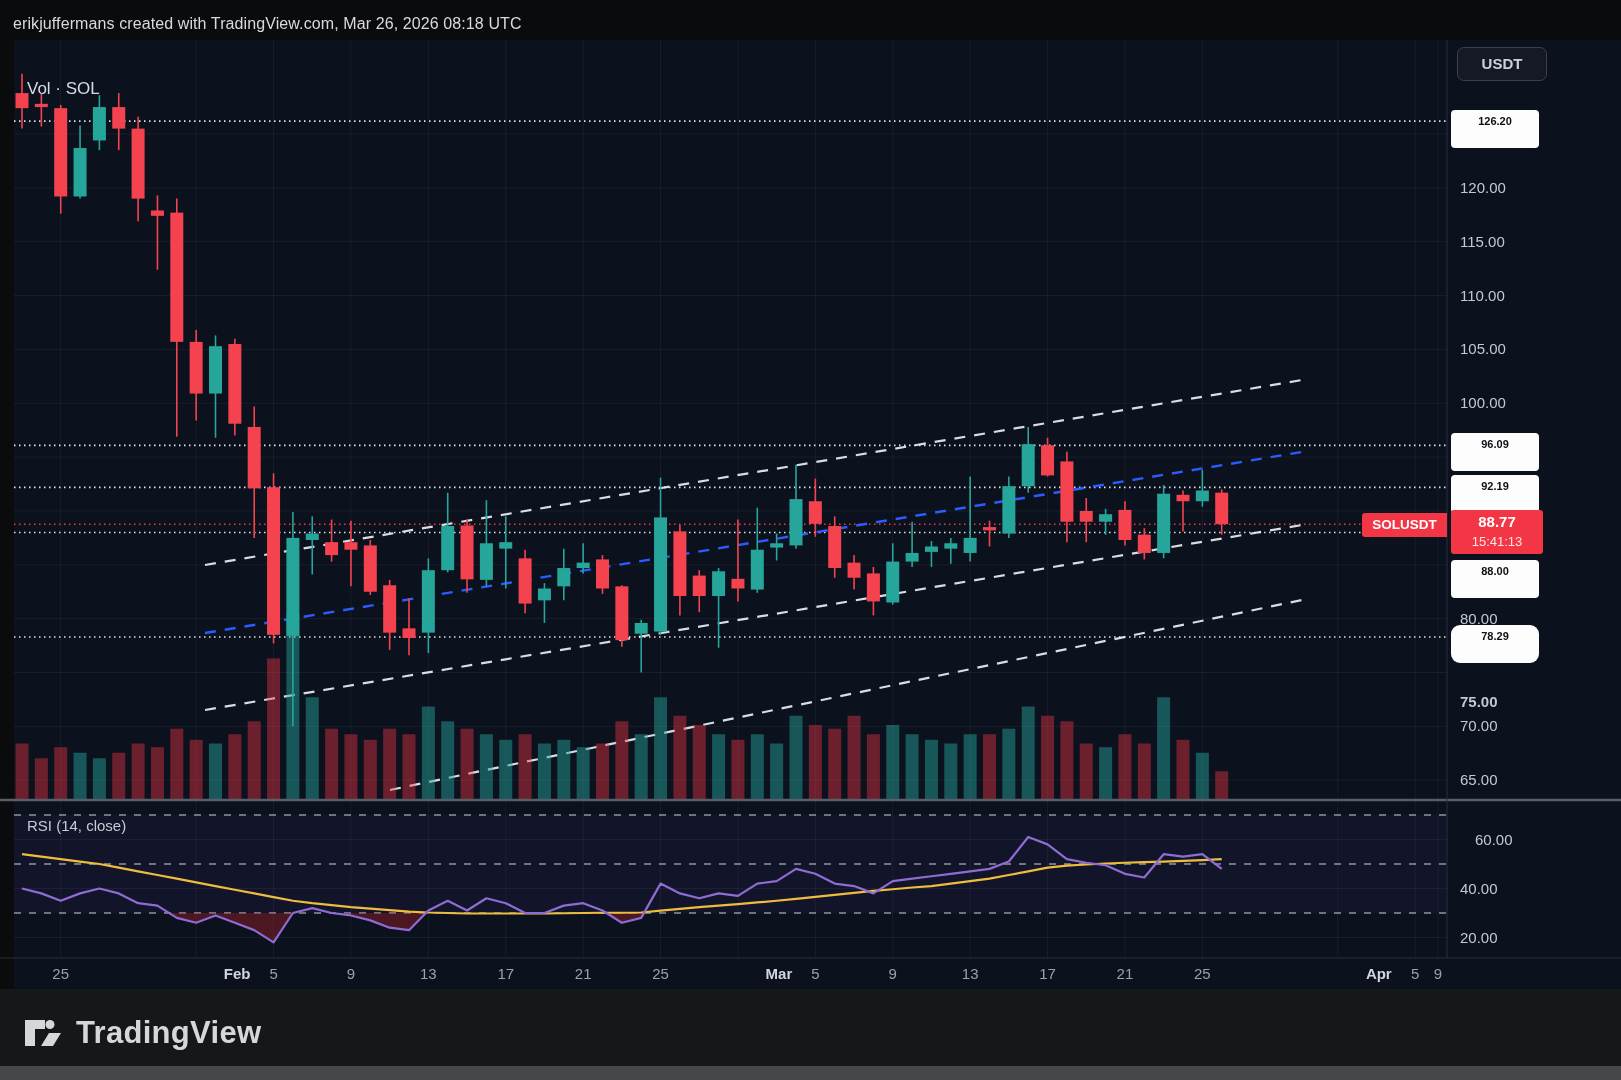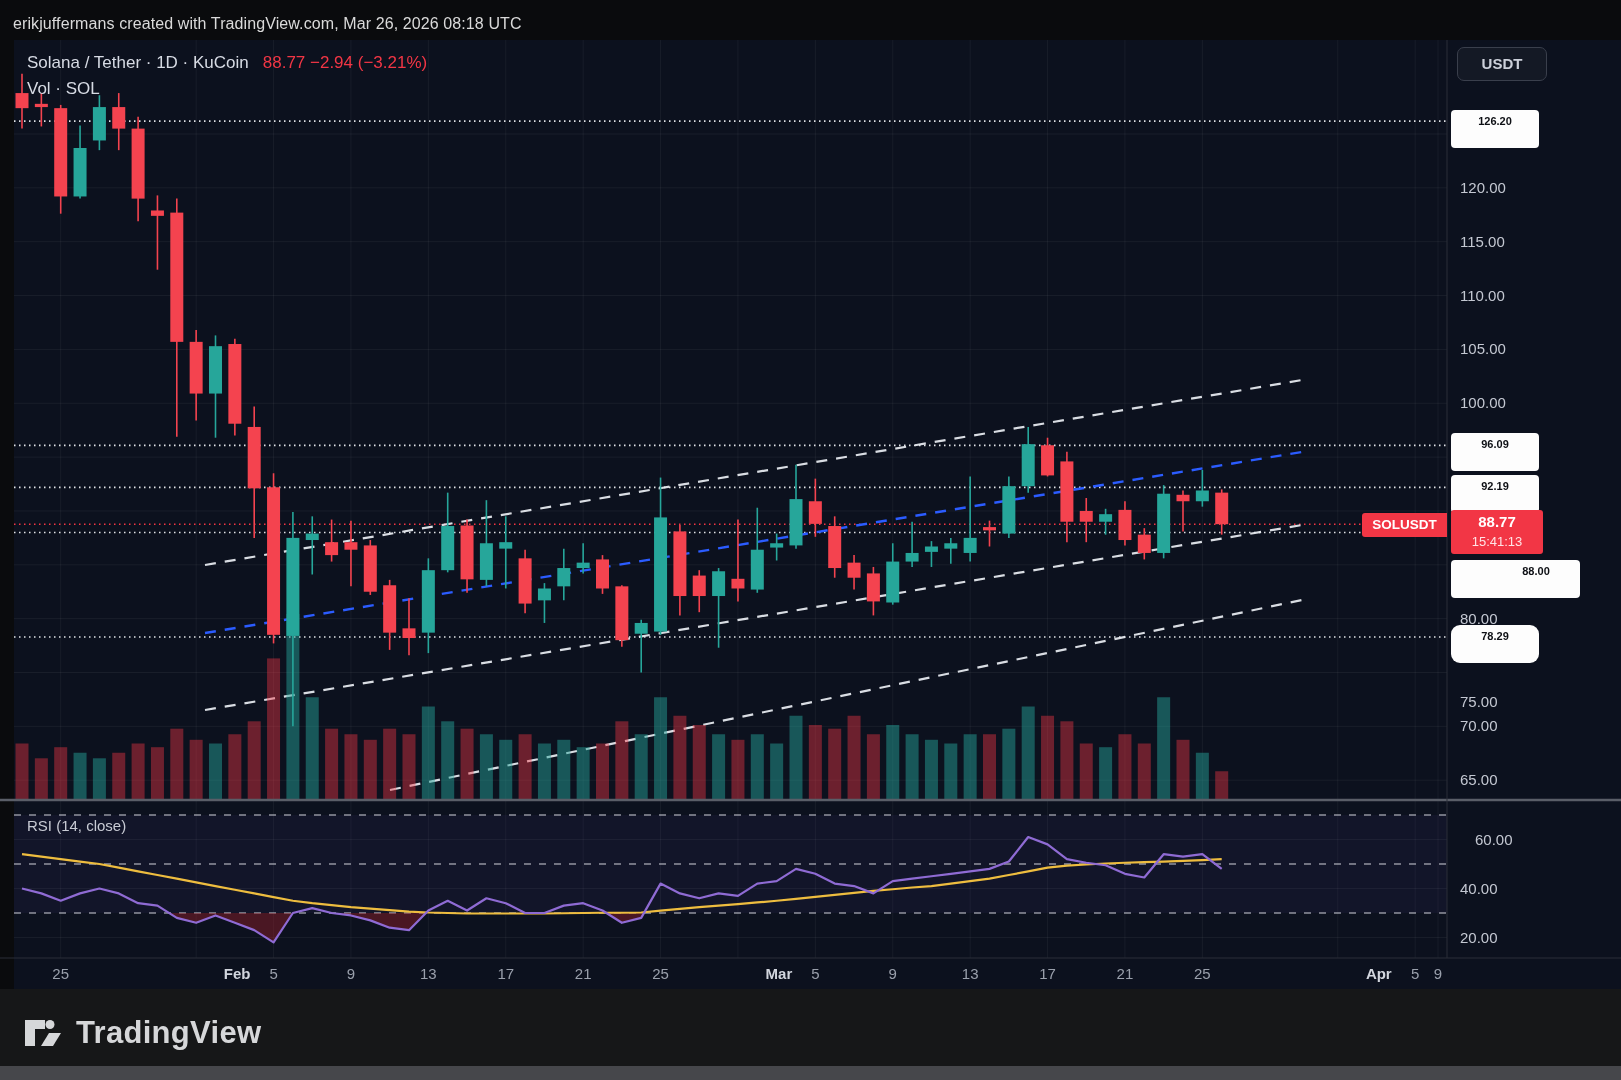--- a/index.html
+++ b/index.html
@@ -422,9 +422,6 @@
 
   <div class="overlay" id="top-attribution">erikjuffermans created with TradingView.com, Mar 26, 2026 08:18 UTC</div>
 
-  <div class="overlay" id="legend">
-    <span>Solana / Tether · 1D · KuCoin</span><span class="quote">88.77  −2.94 (−3.21%)</span>
-  </div>
   <div class="overlay" id="legend-vol">Vol · SOL</div>
 
   <div class="overlay" id="rsi-label">RSI (14, close)</div>

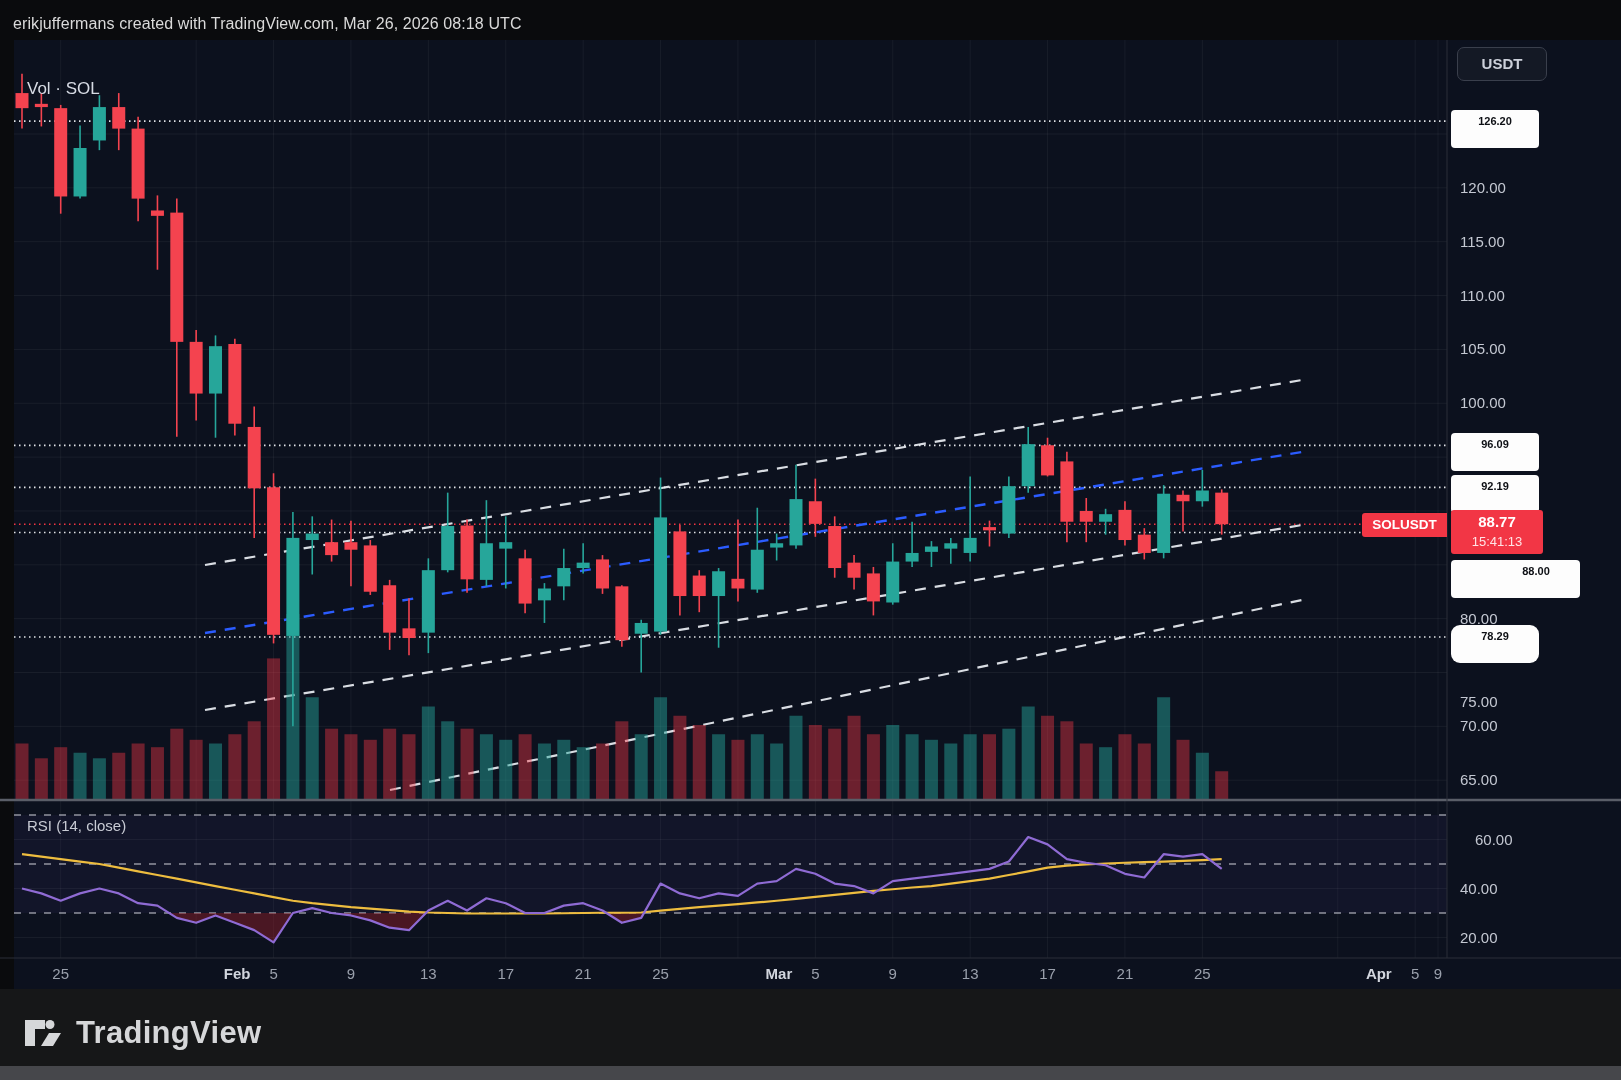--- a/index.html
+++ b/index.html
@@ -447,7 +447,7 @@
       <div class="px-badge" style="top: 110px;">126.20</div>
       <div class="px-badge" style="top: 433px; text-align: center;">96.09</div>
       <div class="px-badge" style="top: 475px;">92.19</div>
-      <div class="px-badge" style="top: 560px; padding-left: 41px;">88.00</div>
+      <div class="px-badge" style="top: 560px;">88.00</div>
       <div class="px-badge" style="top: 625px; border-radius: 9px;">78.29</div>
     </div>
   <div id="time-axis">

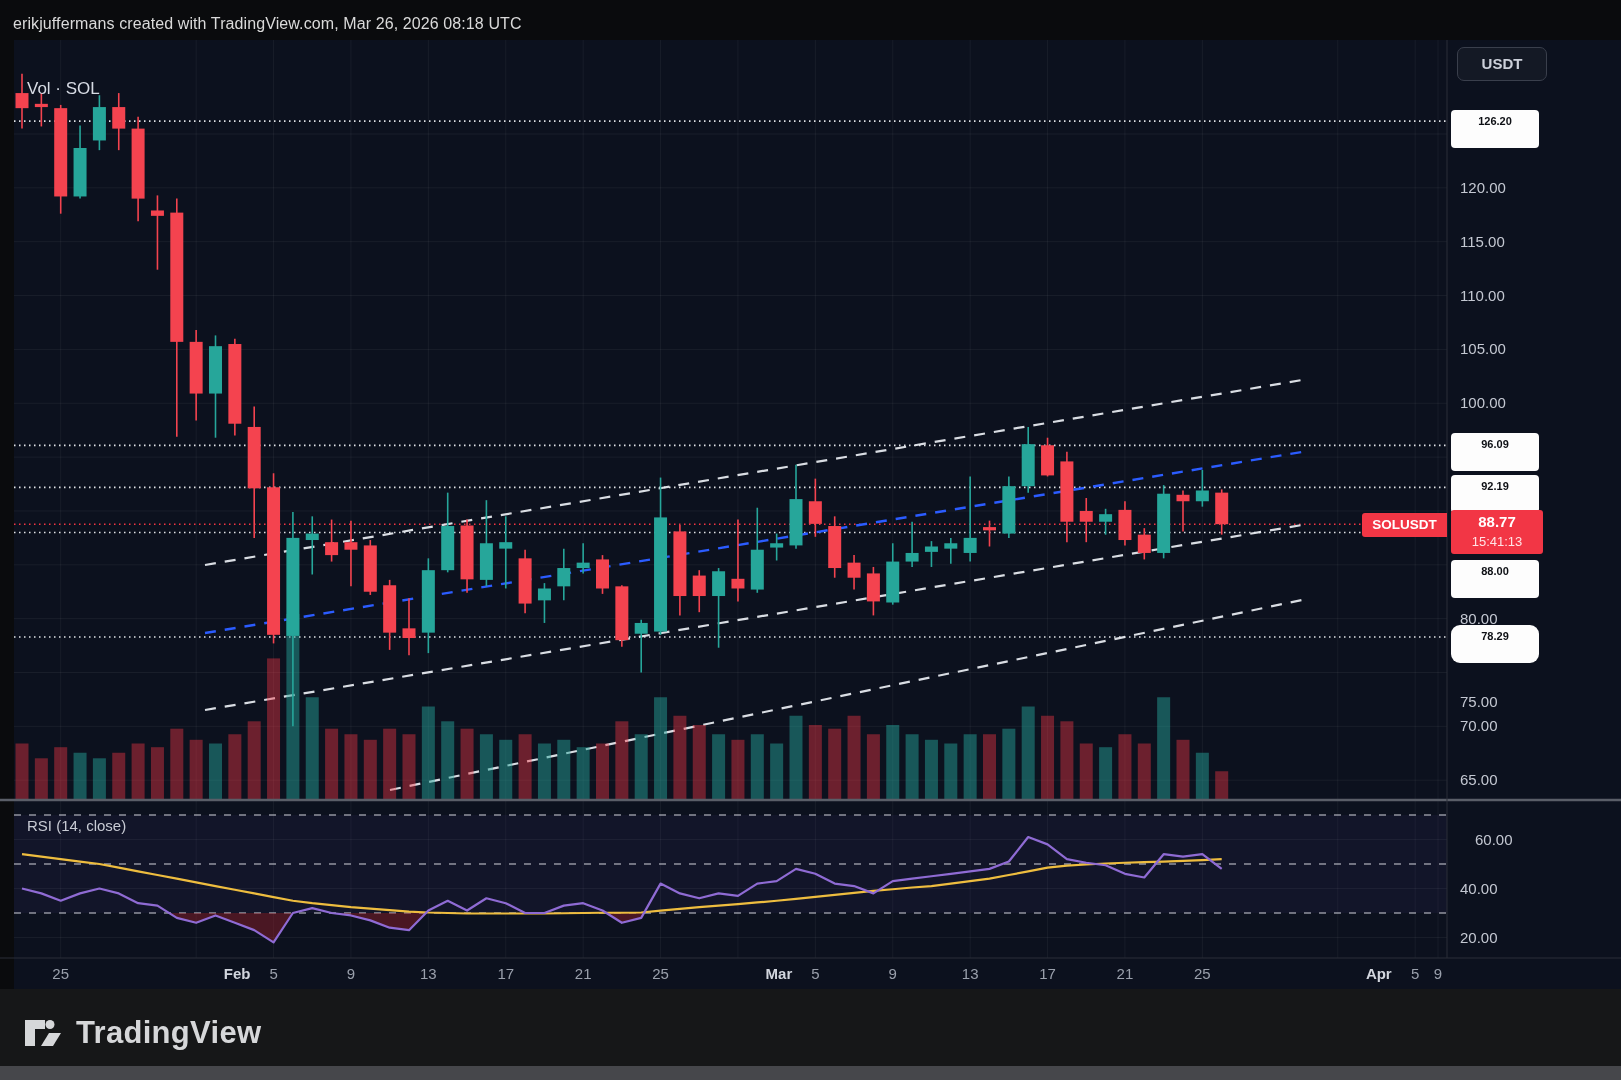--- a/index.html
+++ b/index.html
@@ -438,7 +438,7 @@
       <div class="px-label" style="top: 447.1px;">95.00</div>
       <div class="px-label" style="top: 500.95px;">90.00</div>
       <div class="px-label" style="top: 608.65px;">80.00</div>
-      <div class="px-label" style="top: 692px;">75.00</div>
+      <div class="px-label" style="top: 692px; font-weight: bold;">75.00</div>
       <div class="px-label" style="top: 716.35px;">70.00</div>
       <div class="px-label" style="top: 770.2px;">65.00</div>
       <div class="px-label" style="top: 829.5px; margin-left: 15px;">60.00</div>

